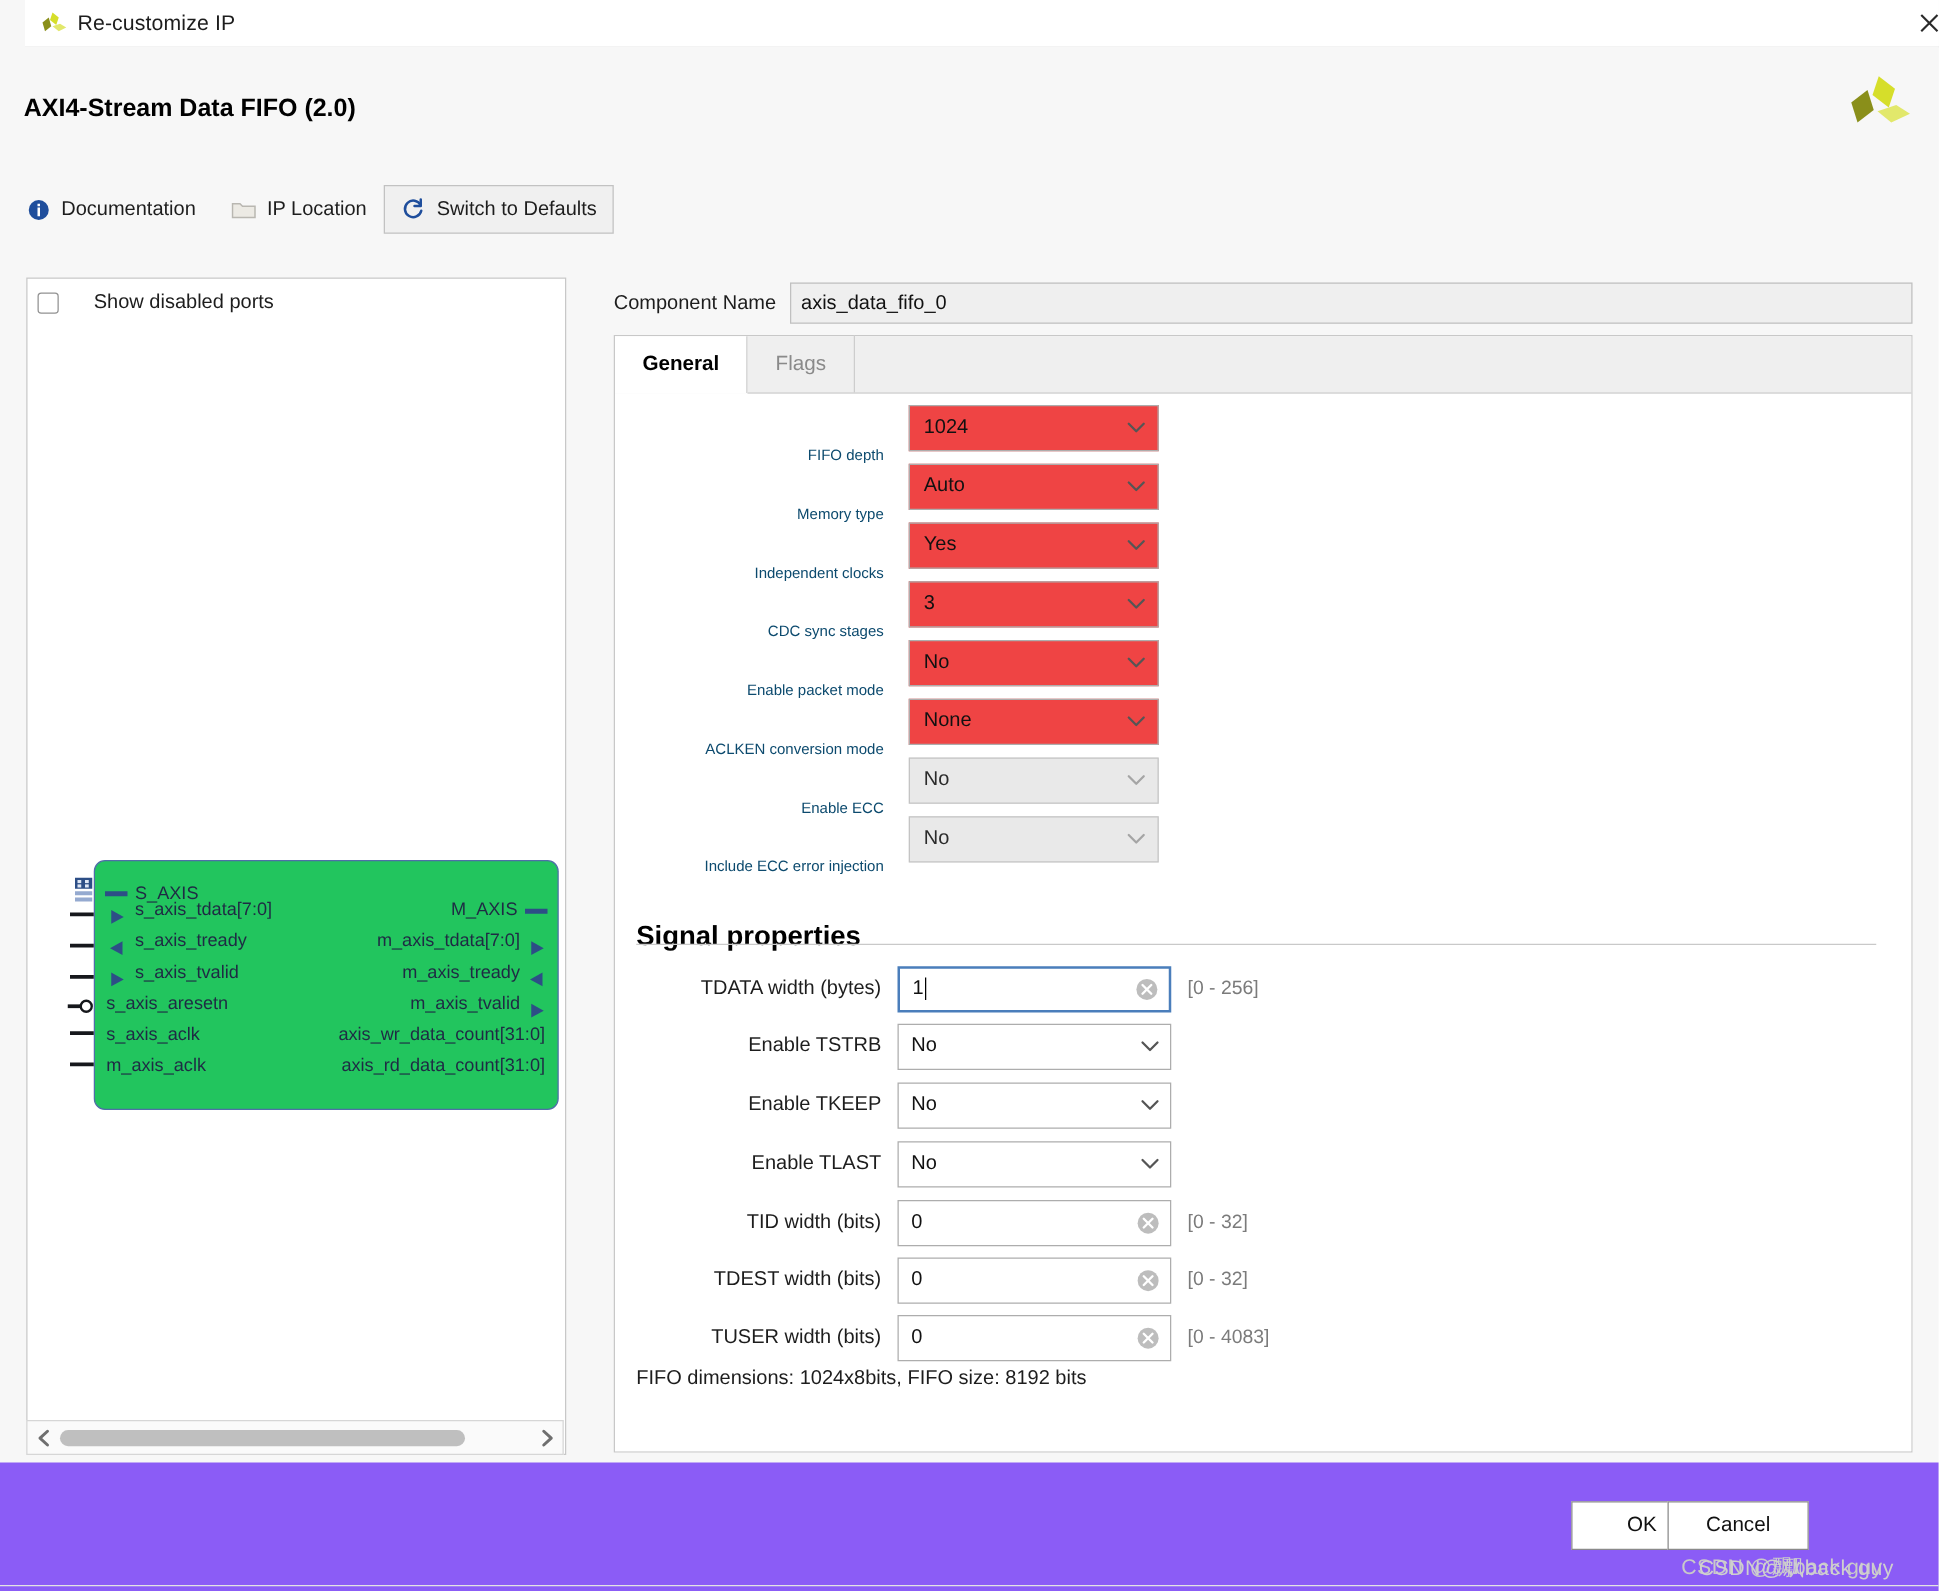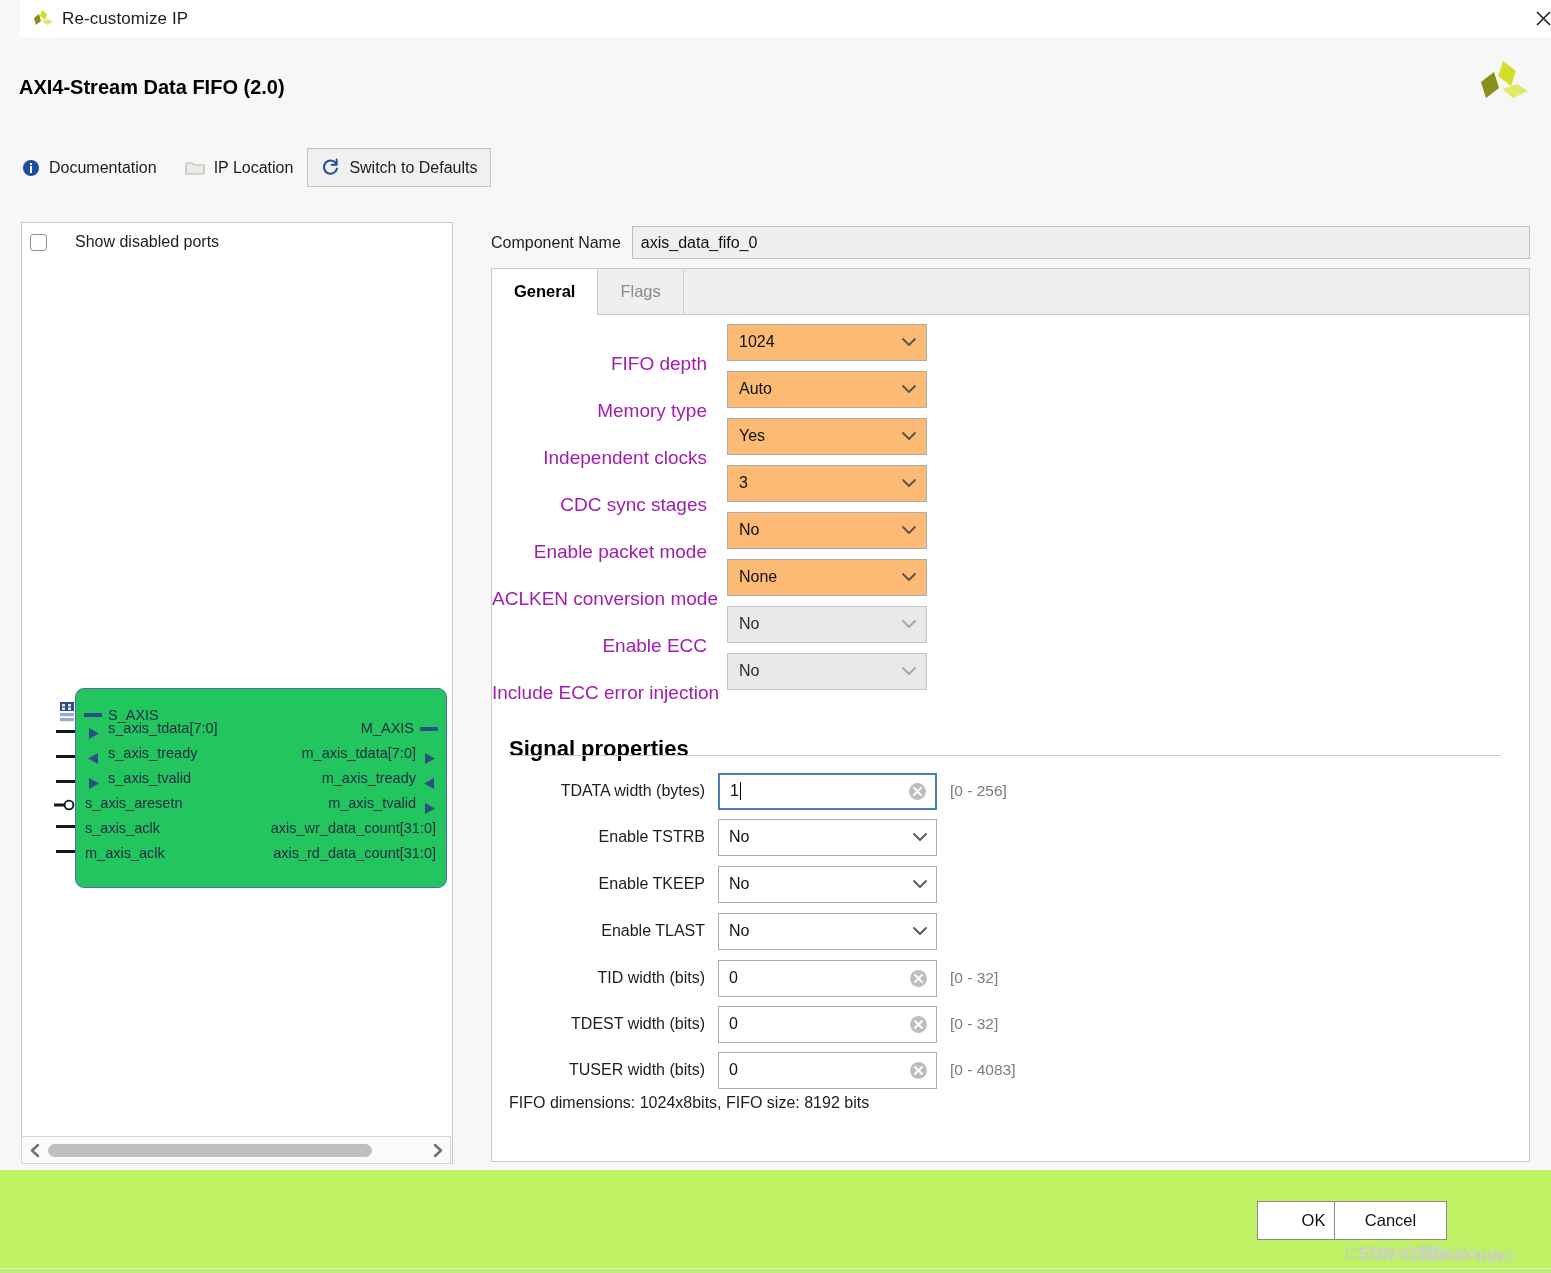--- a/index.html
+++ b/index.html
@@ -178,7 +178,7 @@
   }
   .fcombo {
     width: 200px; height: 37px; box-sizing: border-box;
-    border: 1px solid #adadad; background: #fdba74;
+    border: 1px solid #adadad; background: #ef4444;
     display: flex; align-items: center; justify-content: space-between;
     padding: 0 9px 0 11px;
     font-size: 16px; color: #111;

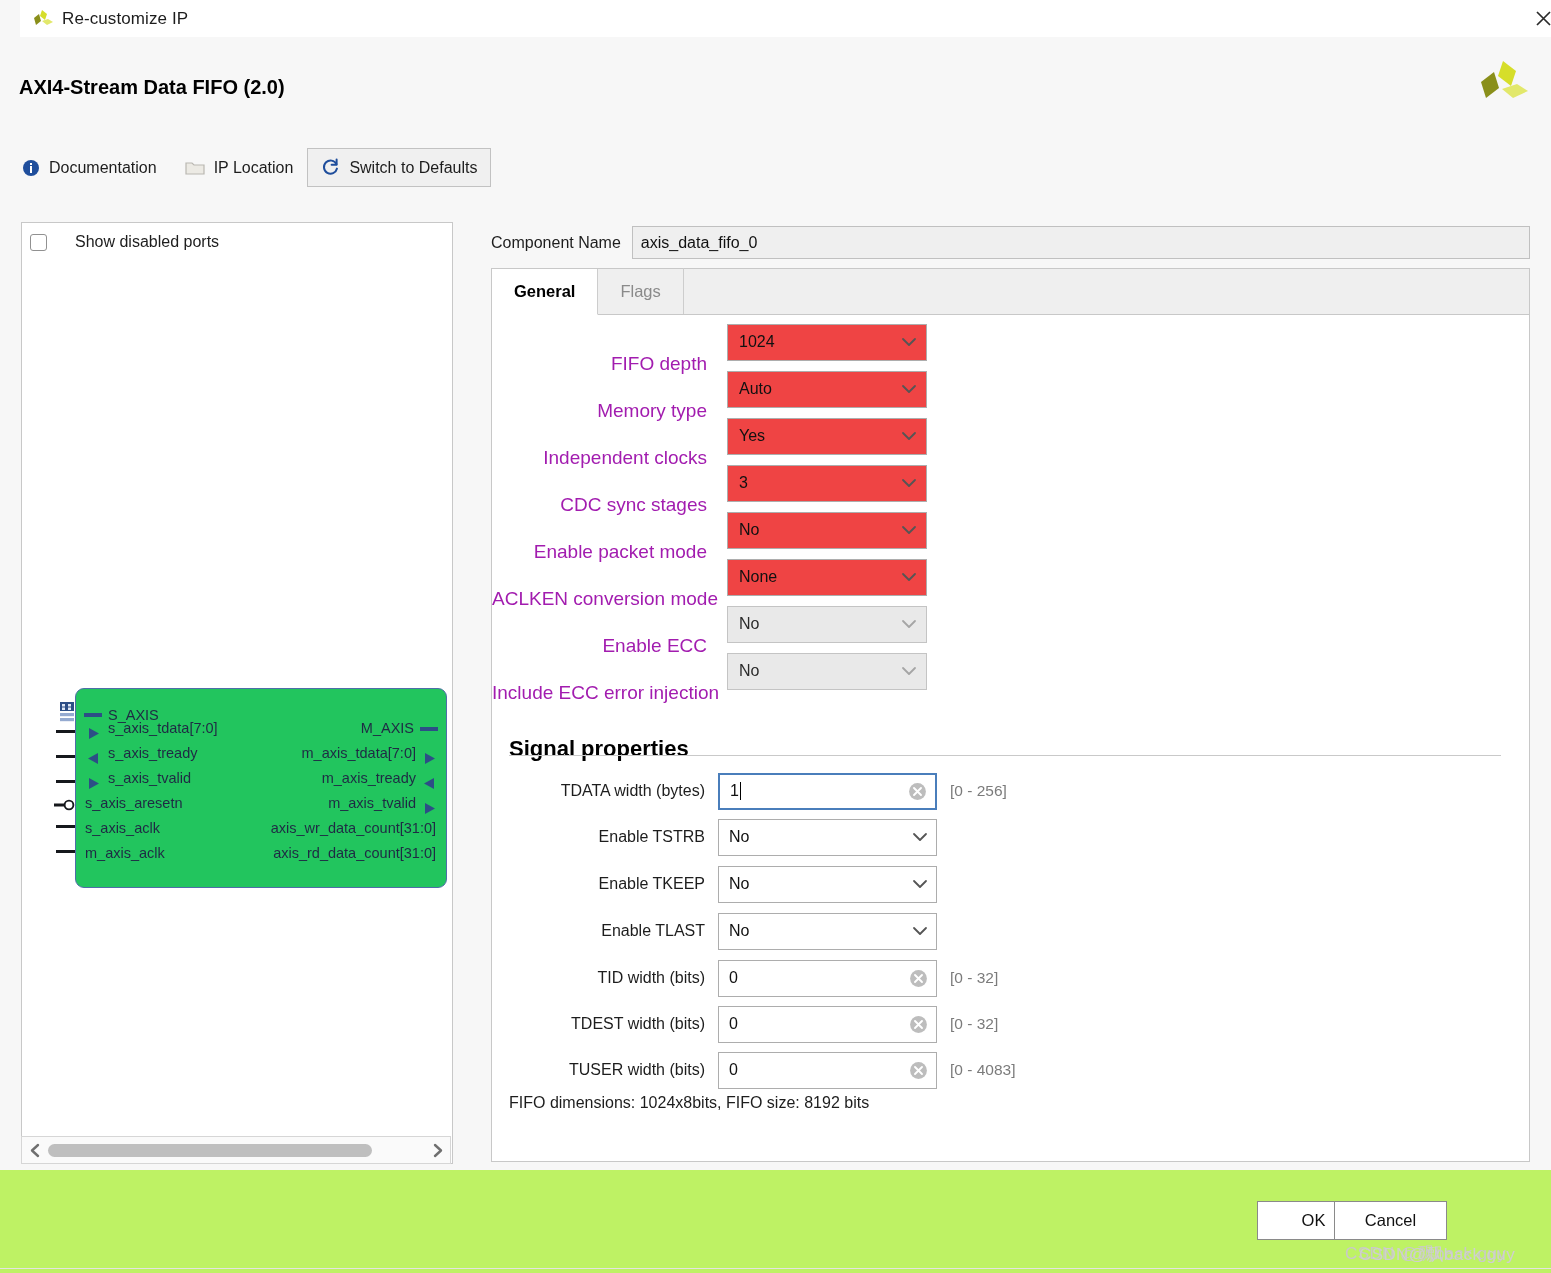--- a/index.html
+++ b/index.html
@@ -172,7 +172,7 @@
   }
   .flabel {
     width: 235px; text-align: right; padding-right: 20px;
-    font-size: 19px; color: #a21caf; box-sizing: border-box;
+    font-size: 12px; color: #0c4a6e; box-sizing: border-box;
     white-space: nowrap;
     margin-top: 43px;
   }

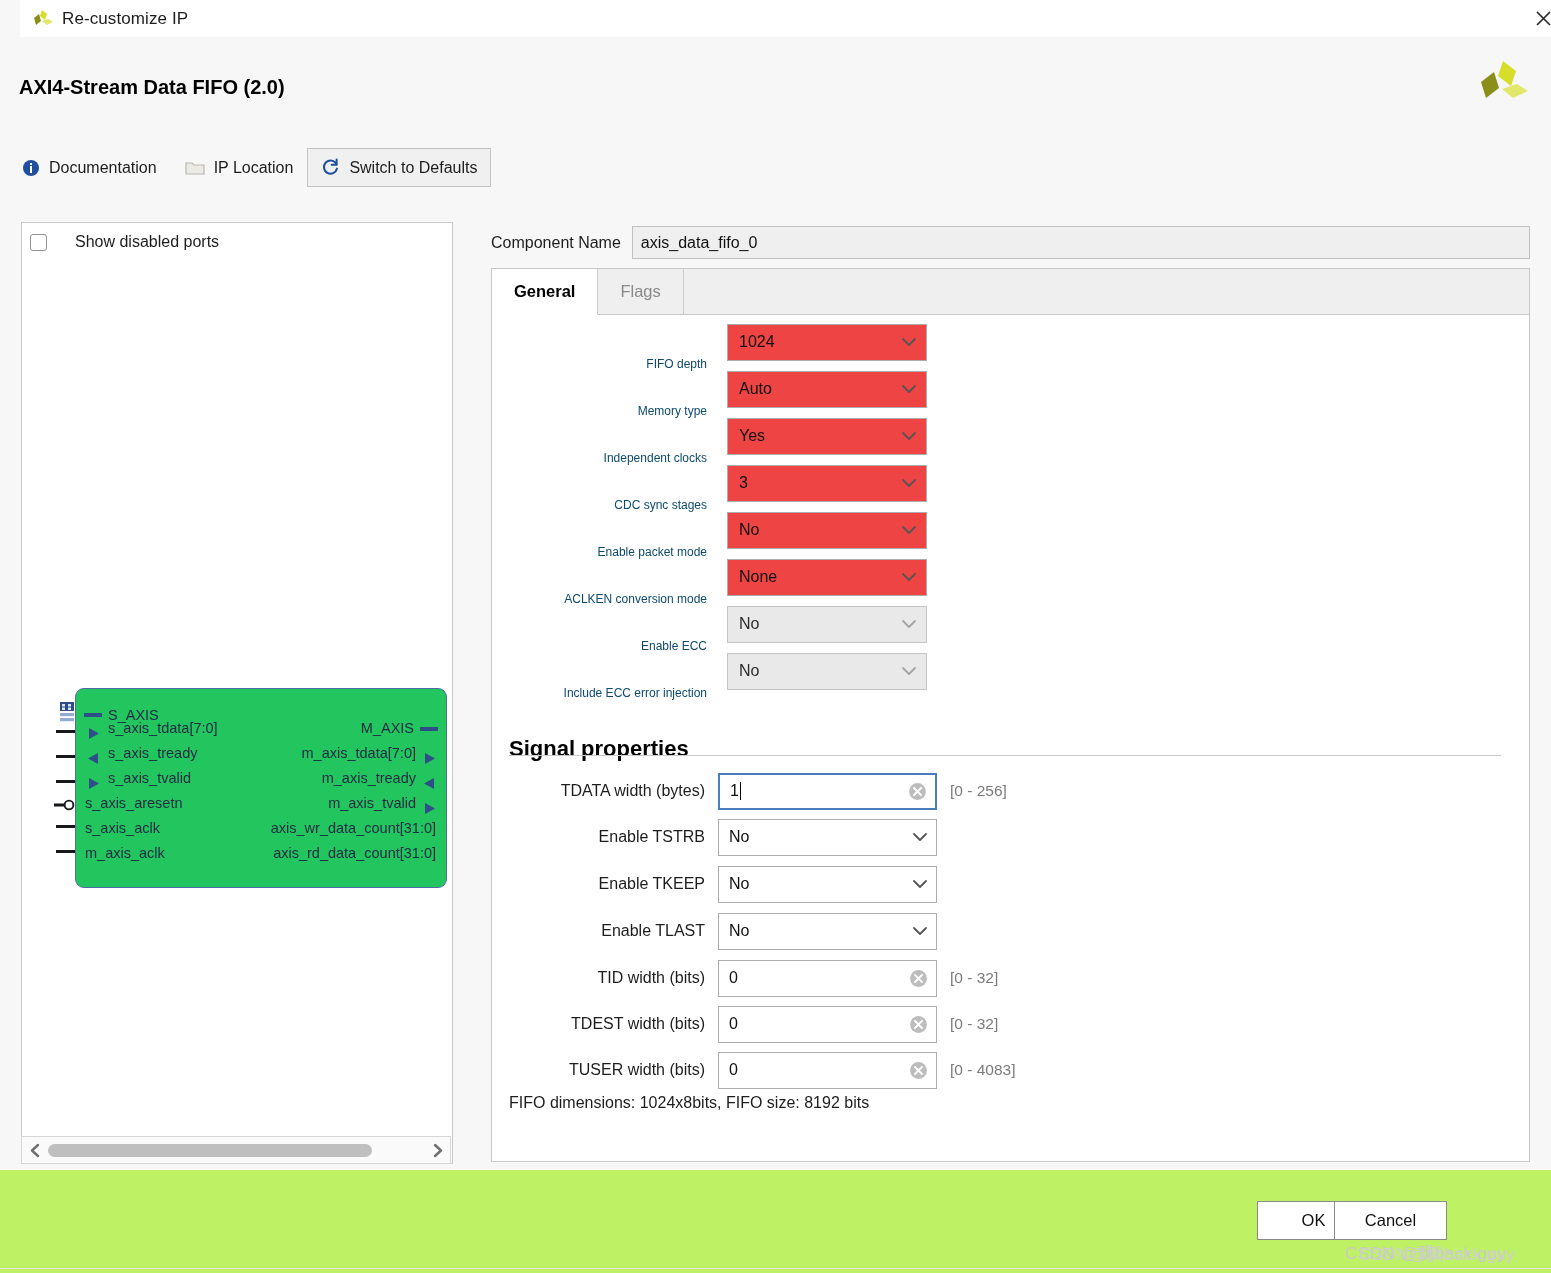--- a/index.html
+++ b/index.html
@@ -221,7 +221,7 @@
   }
 
   
-  .footer { position: absolute; left: 0; top: 1170px; width: 1551px; height: 103px; background: #bef264; }
+  .footer { position: absolute; left: 0; top: 1170px; width: 1551px; height: 103px; background: #8b5cf6; }
   .btn {
     position: absolute; top: 31px; height: 39px; width: 113px;
     border: 1px solid #8a8a8a; background: #ffffff;

